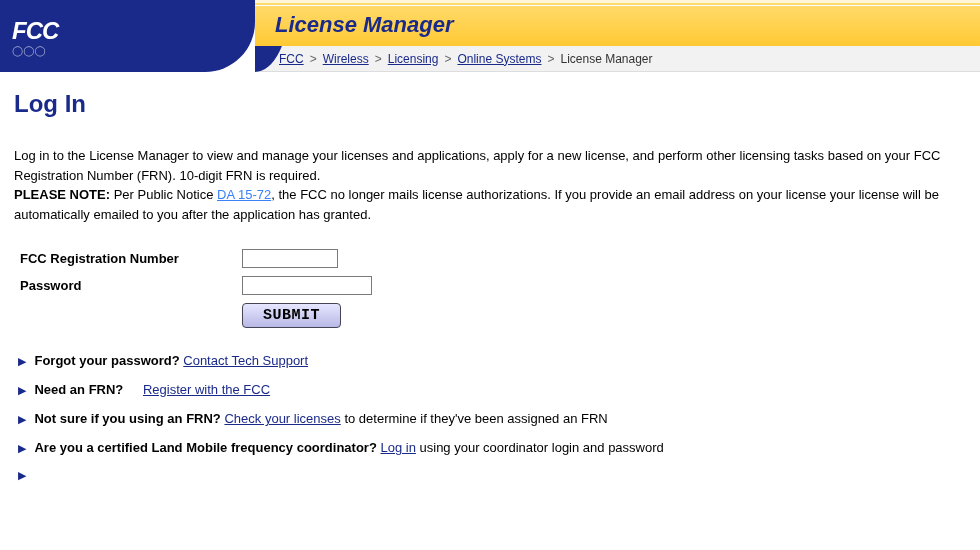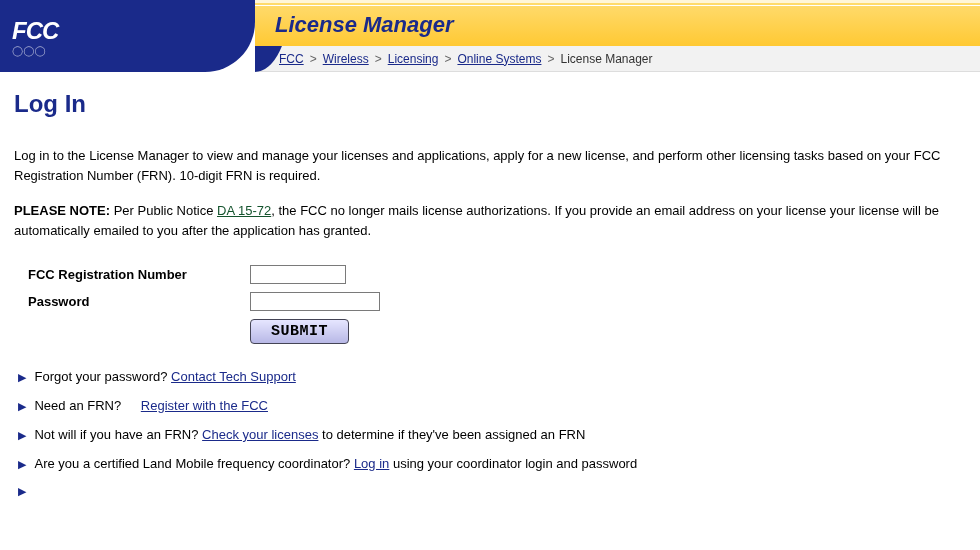--- a/index.html
+++ b/index.html
@@ -65,7 +65,7 @@
     
     .content { padding: 18px 14px; }
     h2.login-heading { color: #1a2a8a; font-size: 24px; font-weight: bold; margin-bottom: 28px; font-family: Verdana, sans-serif; }
-    .intro { margin-bottom: 16px; line-height: 1.5; }
+    .intro { margin-bottom: 0; line-height: 1.5; }
     .note { margin-bottom: 20px; line-height: 1.5; }
     .note a { color: #14532d; }
     

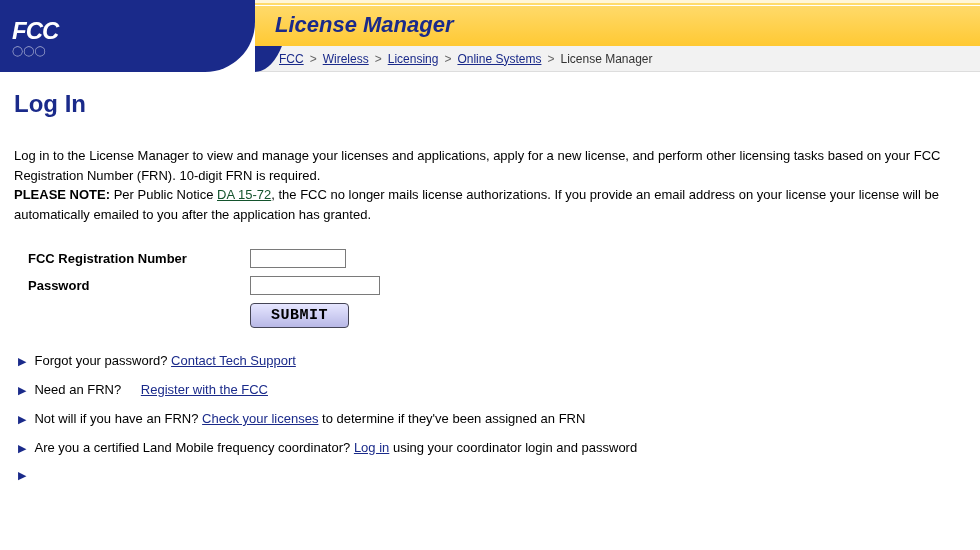--- a/index.html
+++ b/index.html
@@ -67,7 +67,7 @@
     h2.login-heading { color: #1a2a8a; font-size: 24px; font-weight: bold; margin-bottom: 28px; font-family: Verdana, sans-serif; }
     .intro { margin-bottom: 0; line-height: 1.5; }
     .note { margin-bottom: 20px; line-height: 1.5; }
-    .note a { color: #14532d; }
+    .note a { color: #3b82f6; }
     
     .form-table { margin: 0 0 20px 12px; }
     .form-table td { padding: 3px 6px 3px 0; vertical-align: middle; }

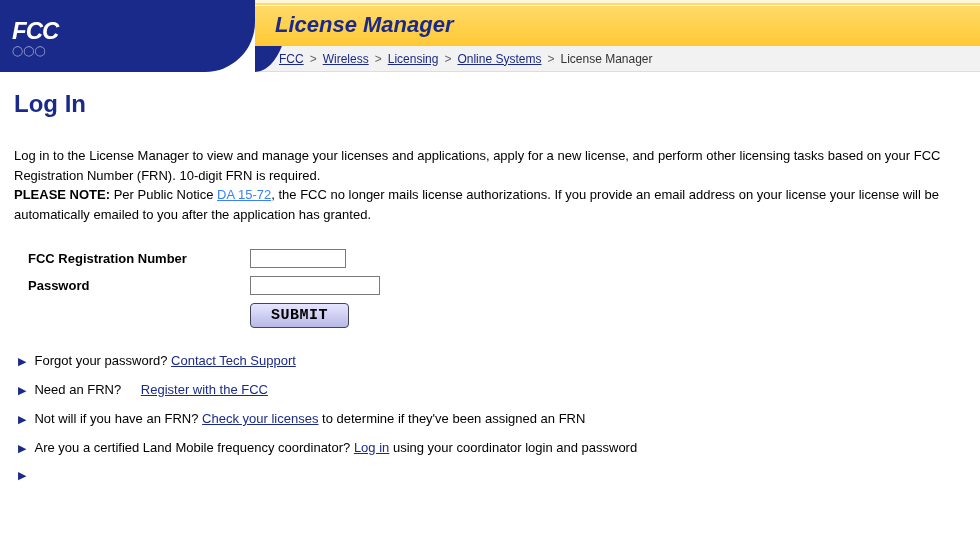--- a/index.html
+++ b/index.html
@@ -69,7 +69,7 @@
     .note { margin-bottom: 20px; line-height: 1.5; }
     .note a { color: #3b82f6; }
     
-    .form-table { margin: 0 0 20px 12px; }
+    .form-table { margin: 0 0 20px 4px; }
     .form-table td { padding: 3px 6px 3px 0; vertical-align: middle; }
     .form-label { font-weight: bold; width: 220px; }
     .form-table input[type="text"], .form-table input[type="password"] {

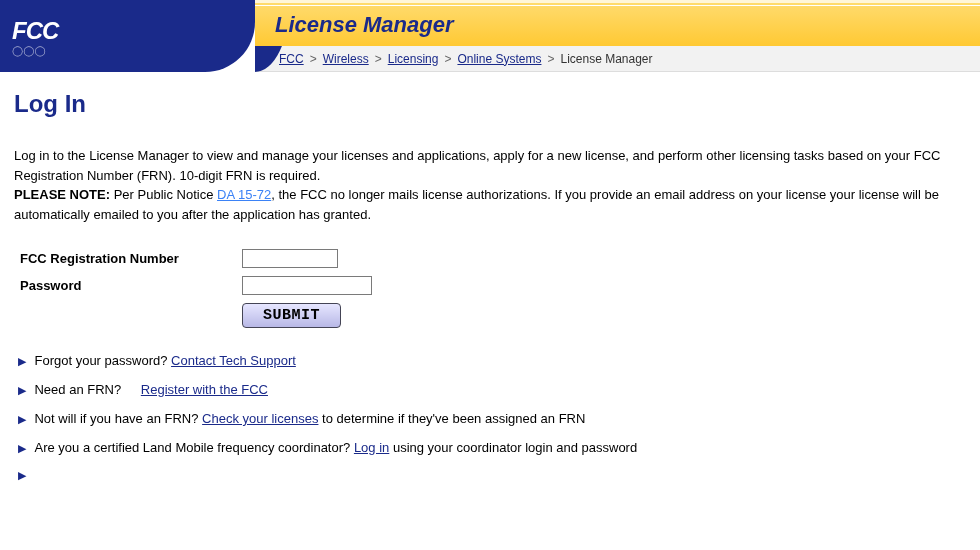--- a/index.html
+++ b/index.html
@@ -93,7 +93,7 @@
     .help-list li { margin-bottom: 14px; display: flex; align-items: baseline; gap: 8px; }
     .arrow { color: #1a2a8a; font-size: 11px; display: inline-block; flex-shrink: 0; }
     .help-list a { color: #1a2a8a; }
-    .help-list b { font-weight: normal; }
+    .help-list b { font-weight: bold; }
     
     .visited { color: #7a3a9a; margin-left: 16px; }
   </style>

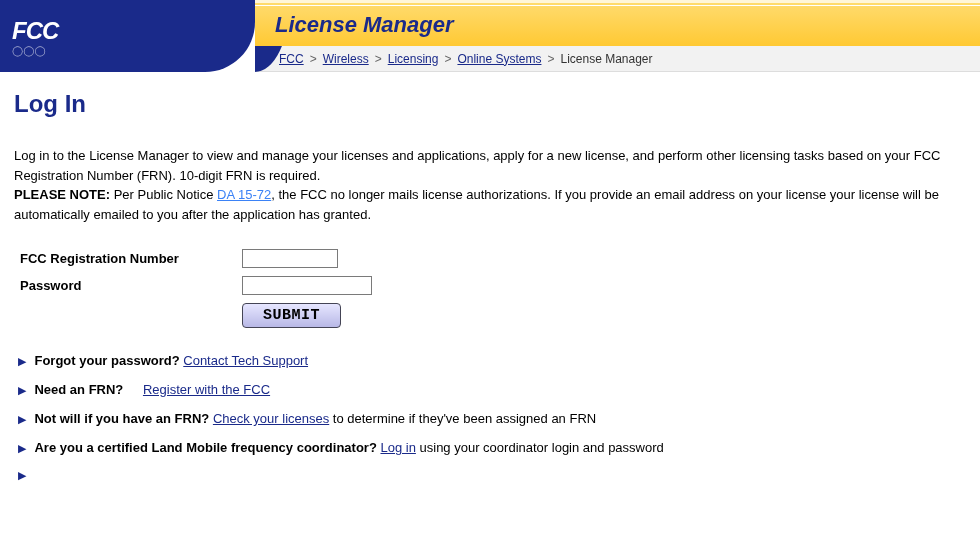--- a/index.html
+++ b/index.html
@@ -164,7 +164,7 @@
     </li>
     <li>
       <span class="arrow">▶</span>
-      <span><b>Not will if you have an FRN?</b> <a href="#">Check your licenses</a><span> to determine if they've been assigned an FRN</span></span>
+      <span><b>Not sure if you using an FRN?</b> <a href="#">Check your licenses</a><span> to determine if they've been assigned an FRN</span></span>
     </li>
     <li>
       <span class="arrow">▶</span>

